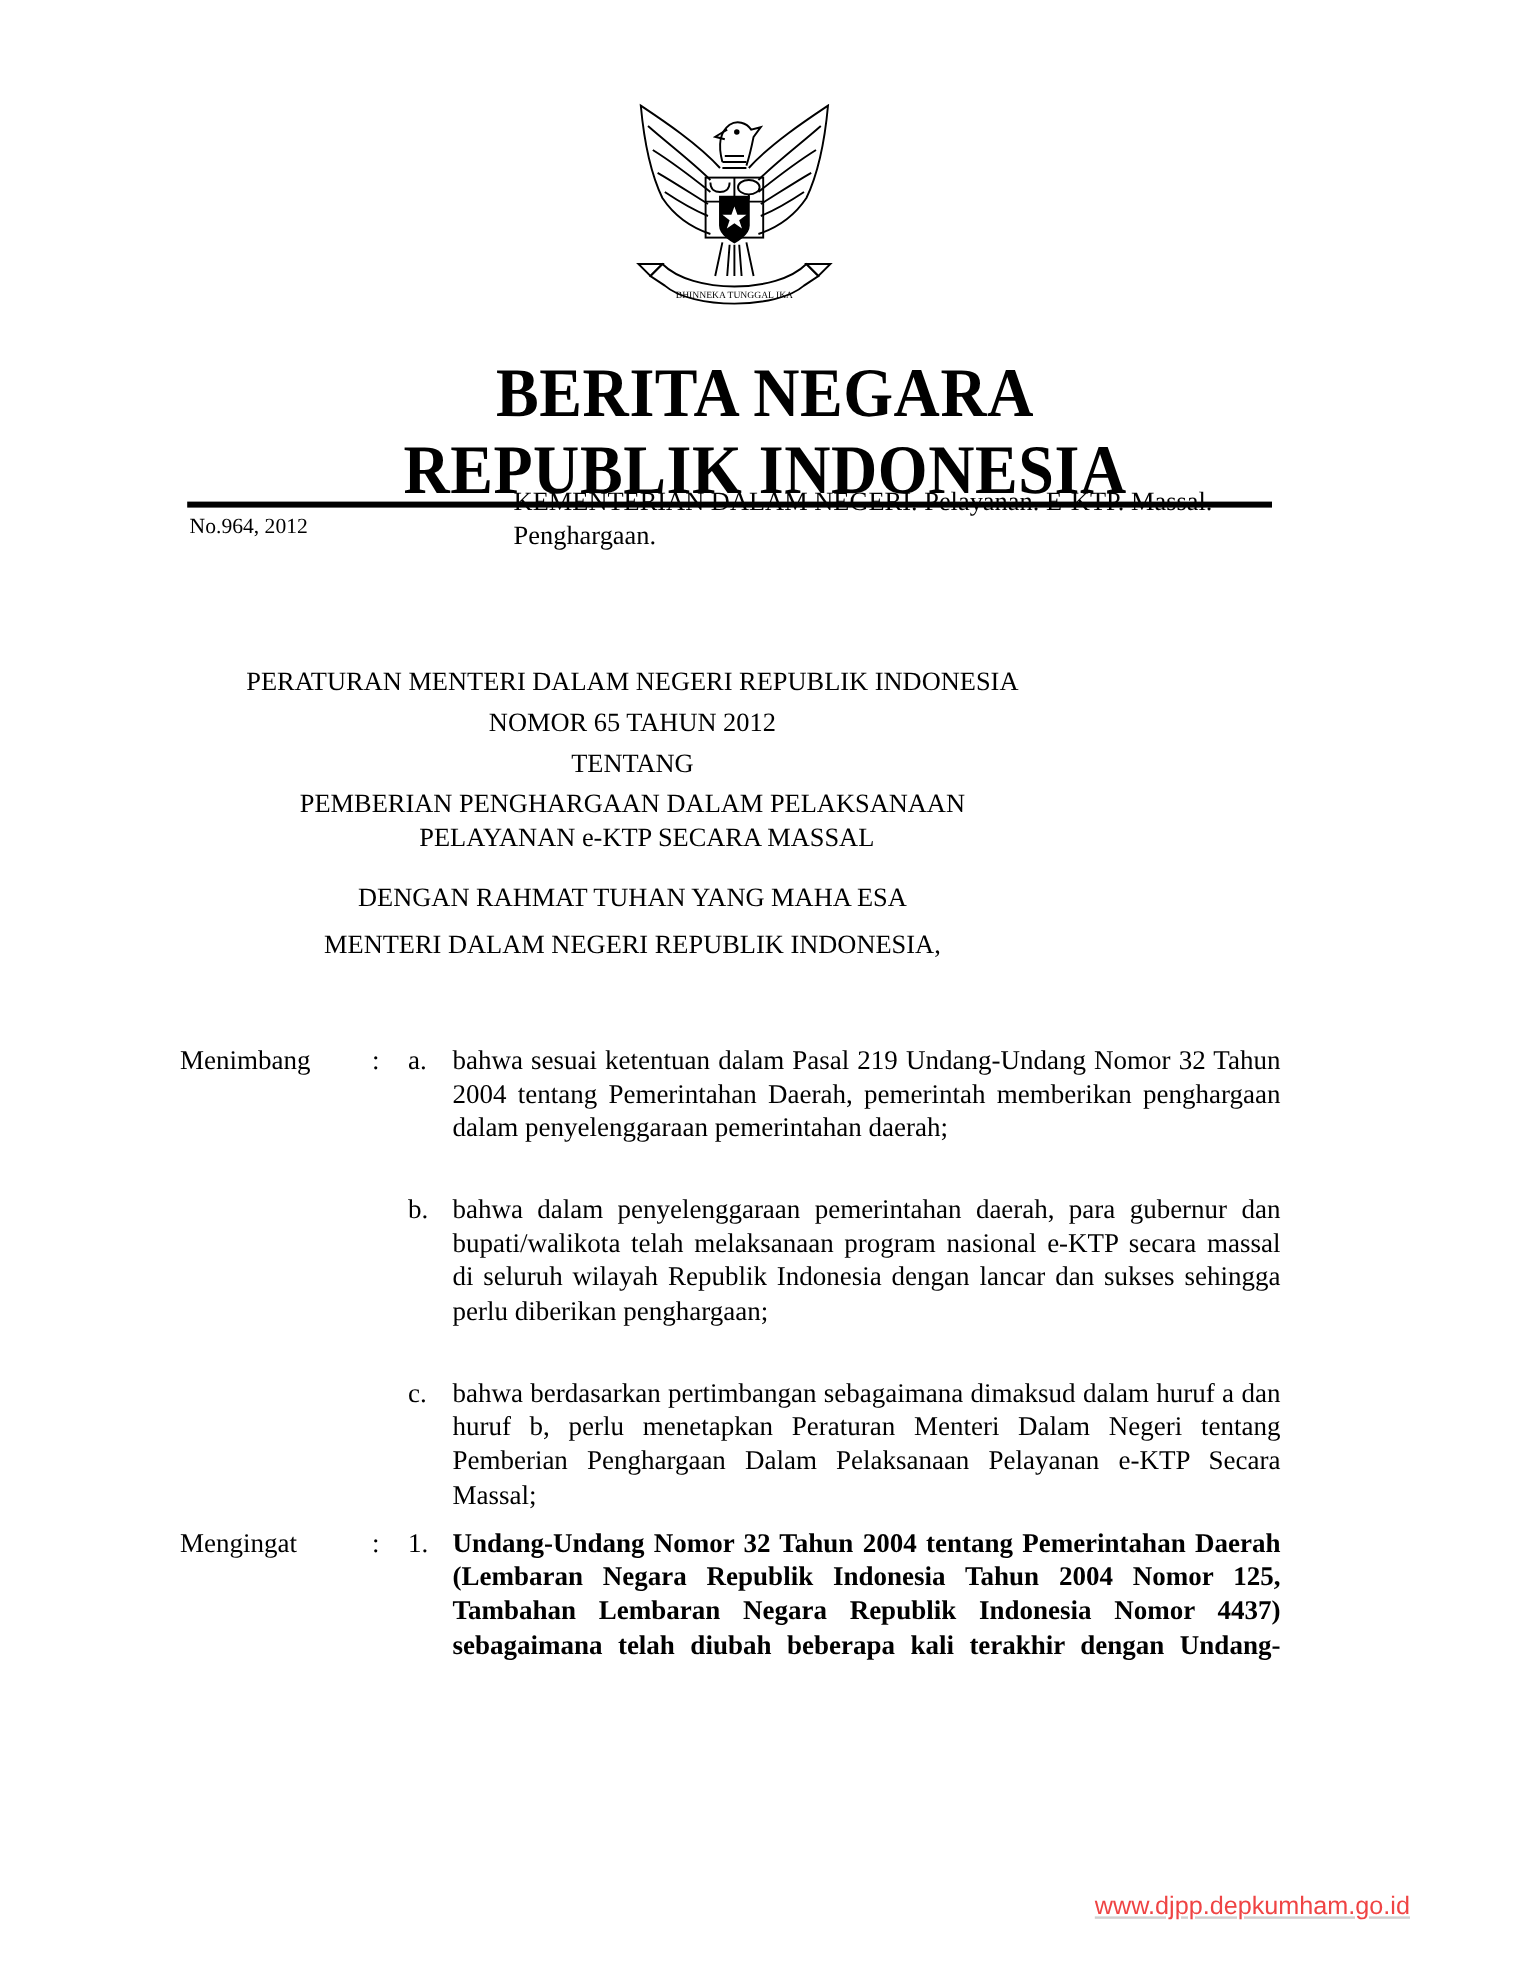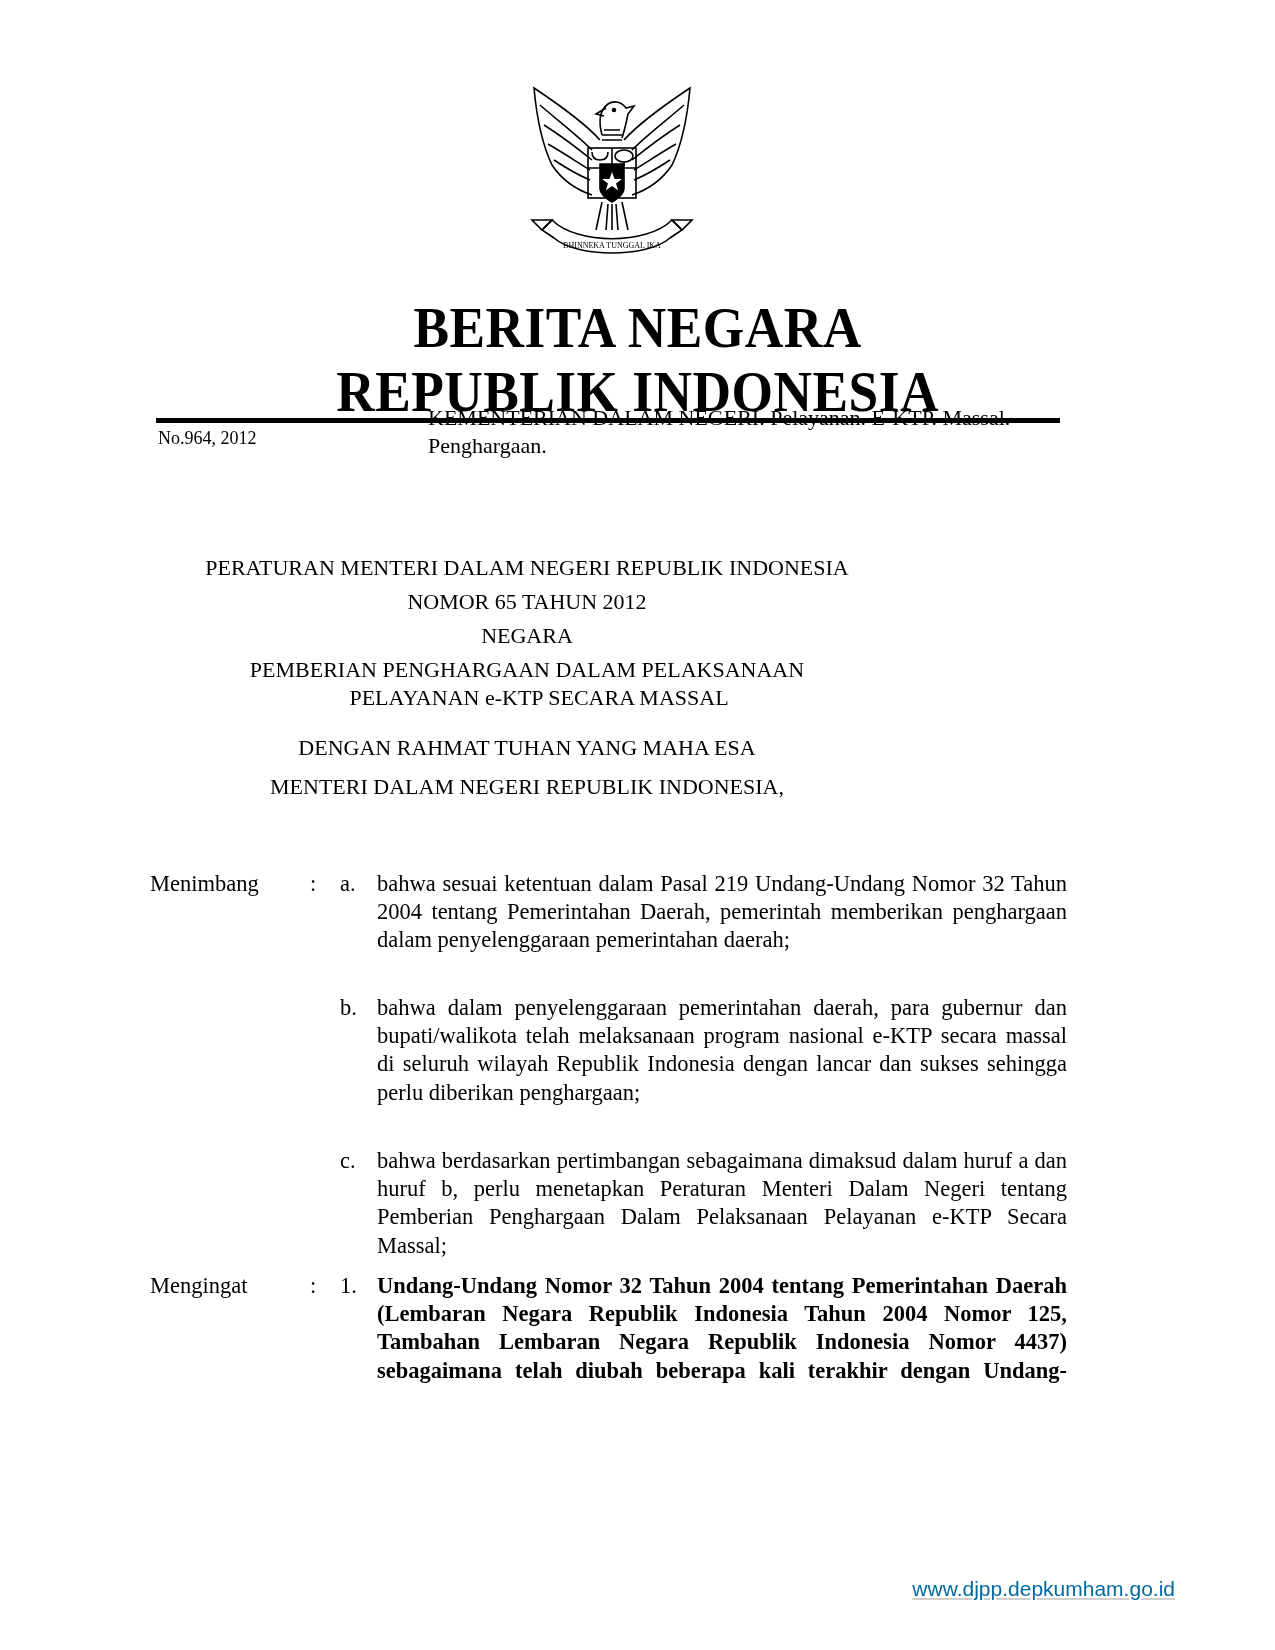--- a/index.html
+++ b/index.html
@@ -73,7 +73,7 @@
 
 <div class="center-block" style="top:554px;">PERATURAN MENTERI DALAM NEGERI REPUBLIK INDONESIA</div>
 <div class="center-block" style="top:588px;">NOMOR 65 TAHUN 2012</div>
-<div class="center-block" style="top:622px;">NEGARA</div>
+<div class="center-block" style="top:622px;">TENTANG</div>
 <div class="center-block" style="top:656px;">PEMBERIAN PENGHARGAAN DALAM PELAKSANAAN</div>
 <div class="center-block" style="top:684px;padding-left:12px;">PELAYANAN e-KTP SECARA MASSAL</div>
 <div class="center-block" style="top:734px;">DENGAN RAHMAT TUHAN YANG MAHA ESA</div>

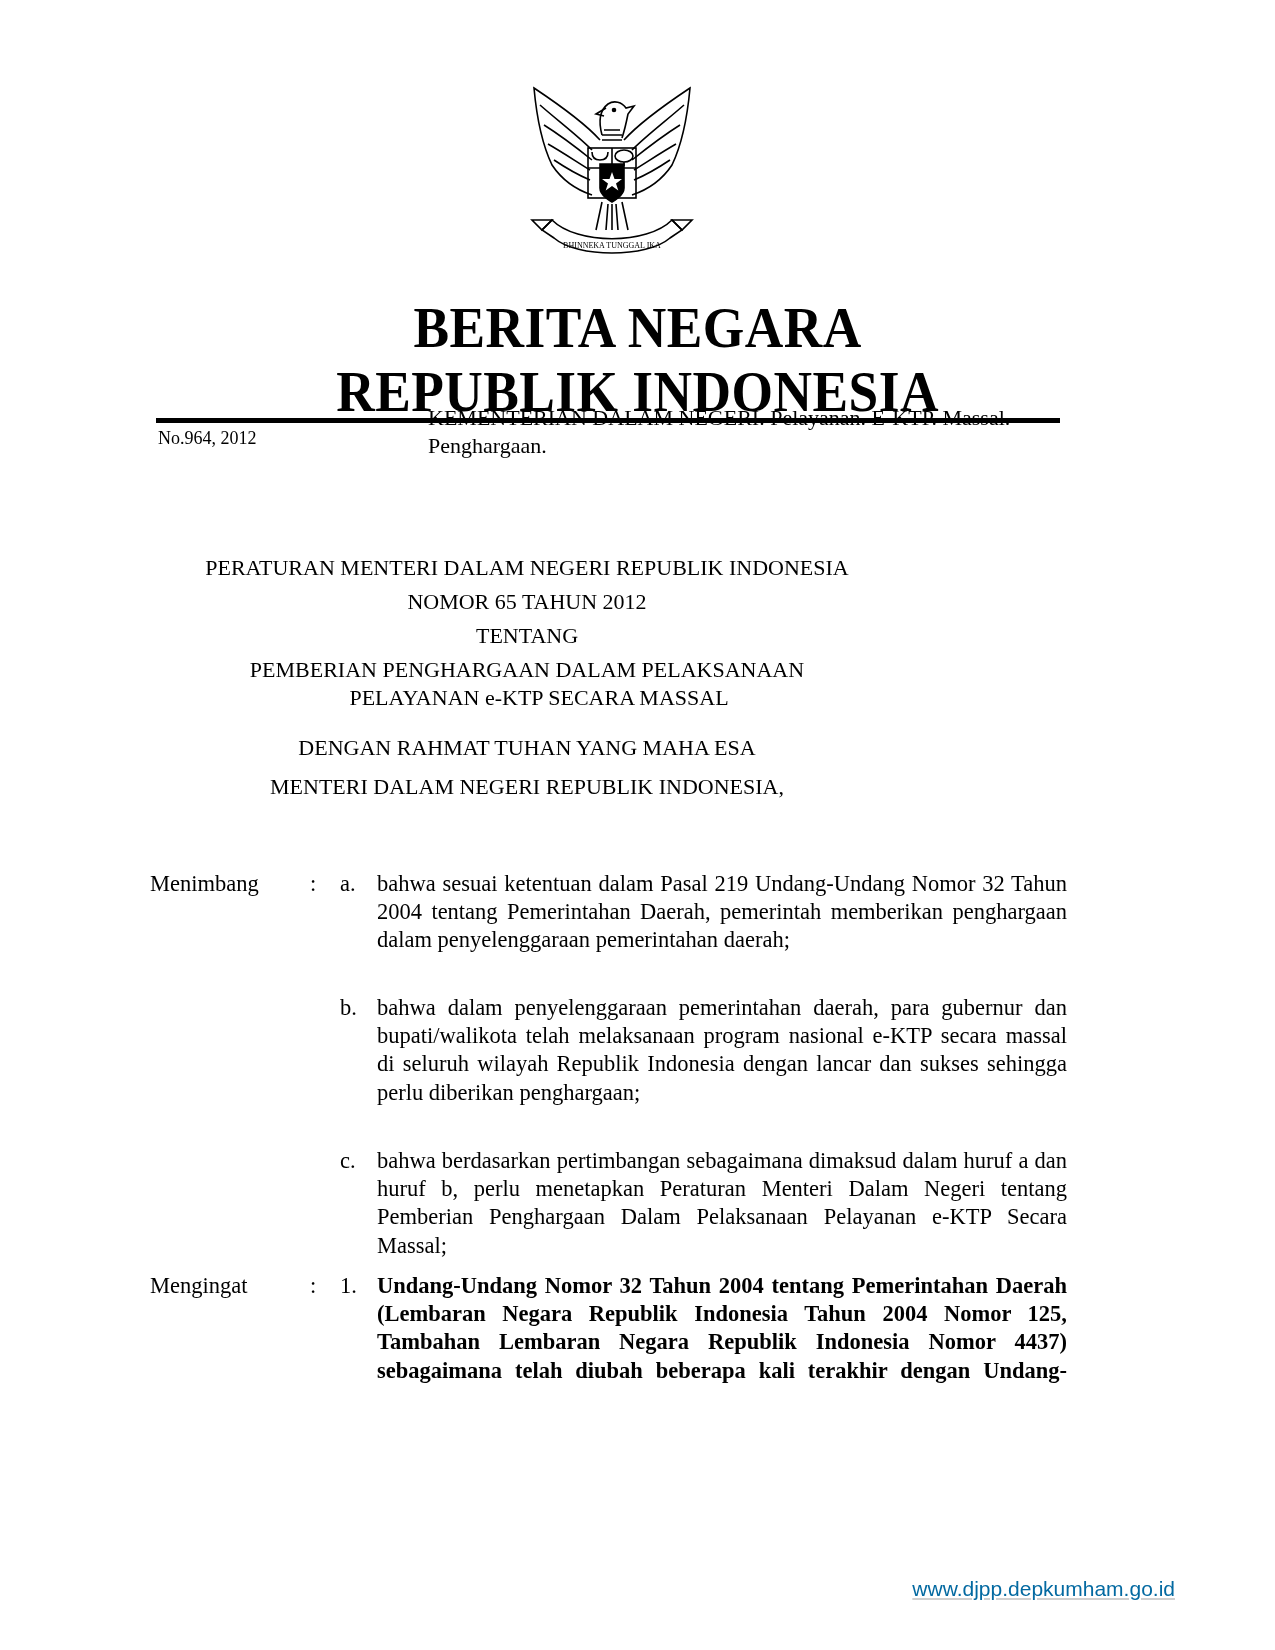--- a/index.html
+++ b/index.html
@@ -19,7 +19,7 @@
     .item .marker { position: absolute; left: 0; }
     .item .text { position: absolute; left: 37px; width: 690px; text-align: justify; text-align-last: left; }
     .item .text.last-justify { text-align-last: justify; font-weight: bold; }
-    .footer-link { position: absolute; right: 100px; top: 1577px; font-family: "Liberation Sans", sans-serif; font-size: 21px; color: #0369a1; text-decoration: underline; text-decoration-color: #d0d0d0; }
+    .footer-link { position: absolute; right: 100px; top: 1577px; font-family: "Liberation Sans", sans-serif; font-size: 21px; color: #ef4444; text-decoration: underline; text-decoration-color: #d0d0d0; }
   </style>
 </head>
 <body>

